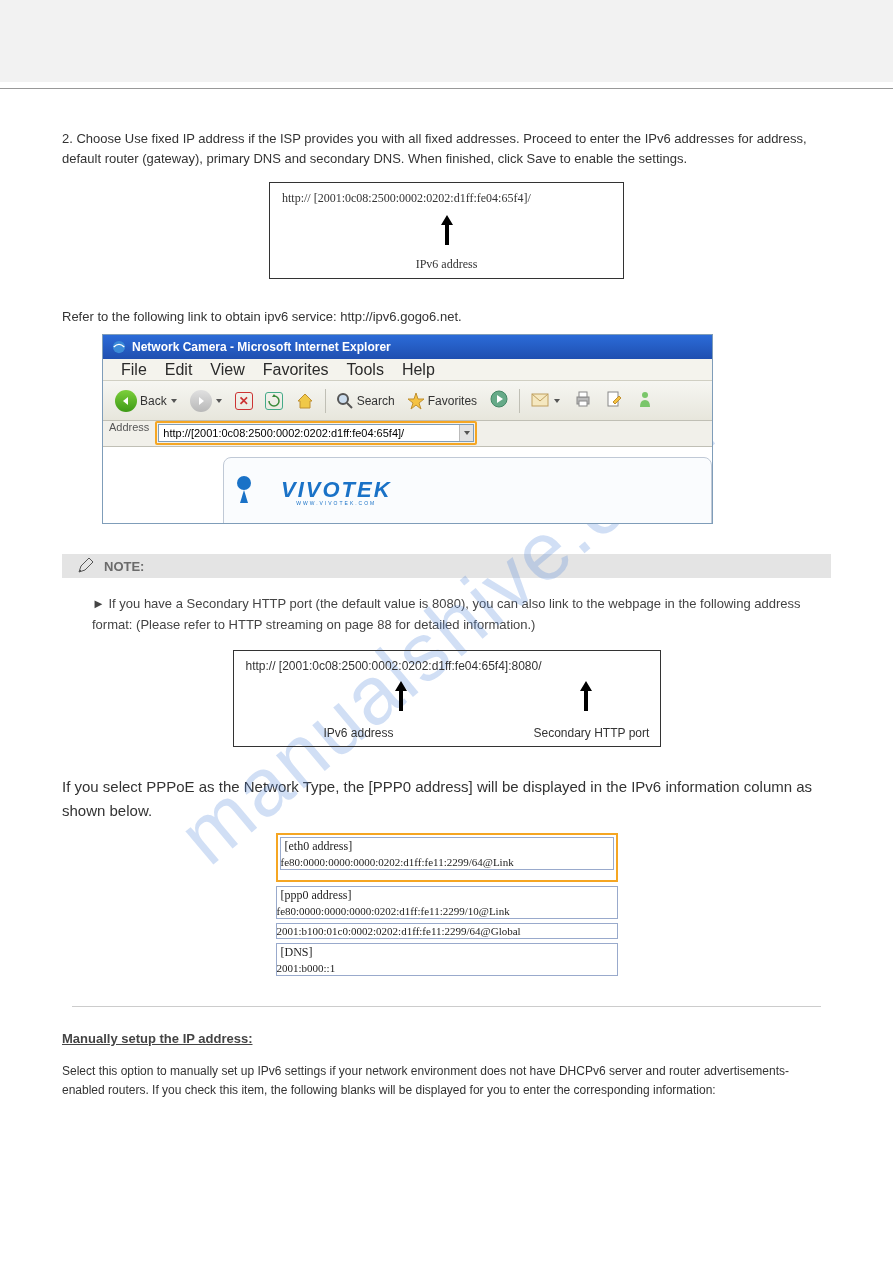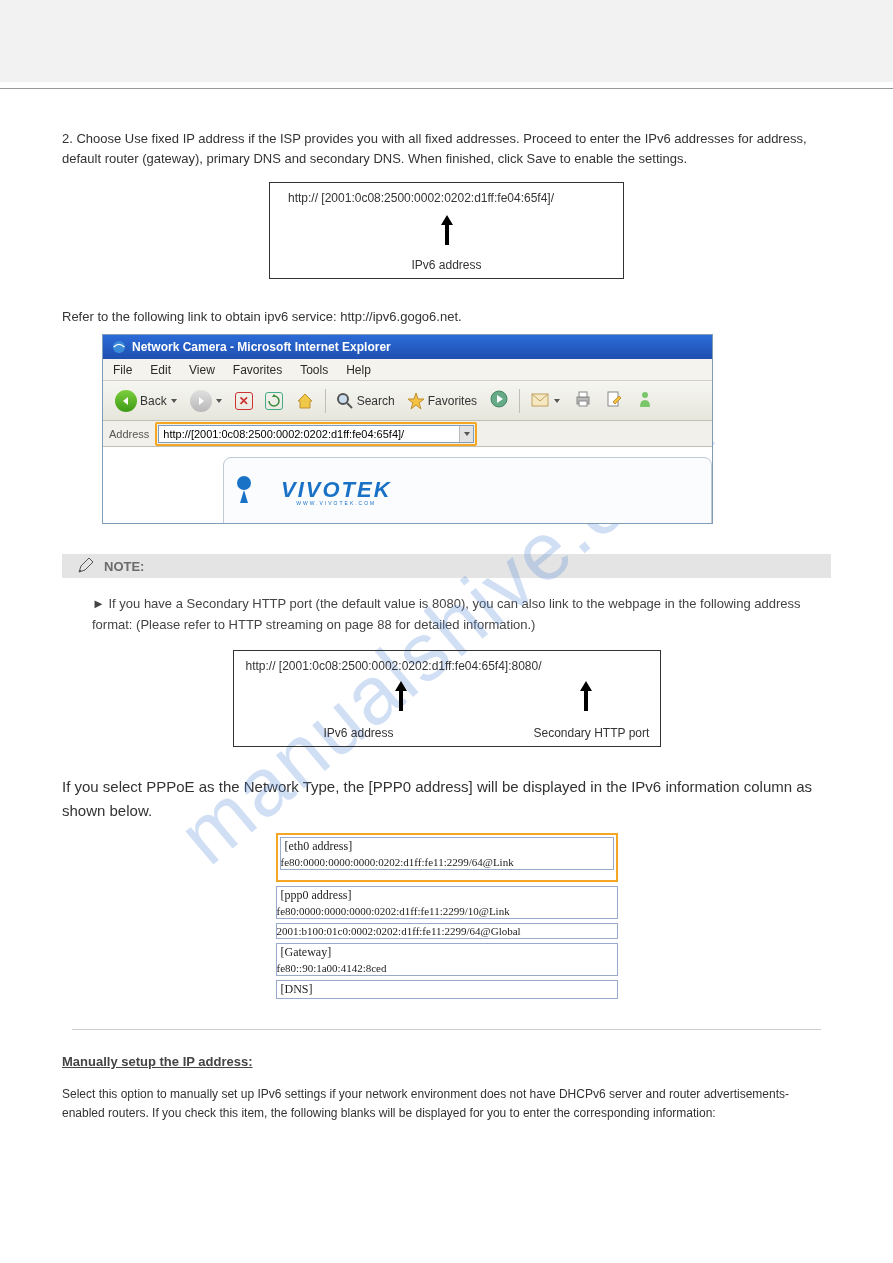--- a/index.html
+++ b/index.html
@@ -8,7 +8,7 @@
   .divider-line { height: 1px; background: #999; margin-top: 6px; }
   .content { padding: 0 62px 0 62px; }
   .intro { margin-top: 40px; line-height: 1.5; }
-  .urlbox1 { border: 1px solid #333; width: 355px; height: 97px; margin: 14px auto 0; position: relative; padding: 8px 18px; font-family: Liberation Sans, sans-serif; }
+  .urlbox1 { border: 1px solid #333; width: 355px; height: 97px; margin: 14px auto 0; position: relative; padding: 8px 12px; font-family: Liberation Serif, serif; }
   .urlbox1 .urlrow { font-size: 12px; }
   .urlbox1 .arrow { position: absolute; left: 50%; top: 32px; transform: translateX(-50%); }
   .urlbox1 .caption { position: absolute; left: 50%; transform: translateX(-50%); bottom: 6px; font-size: 12px; text-align: center; }

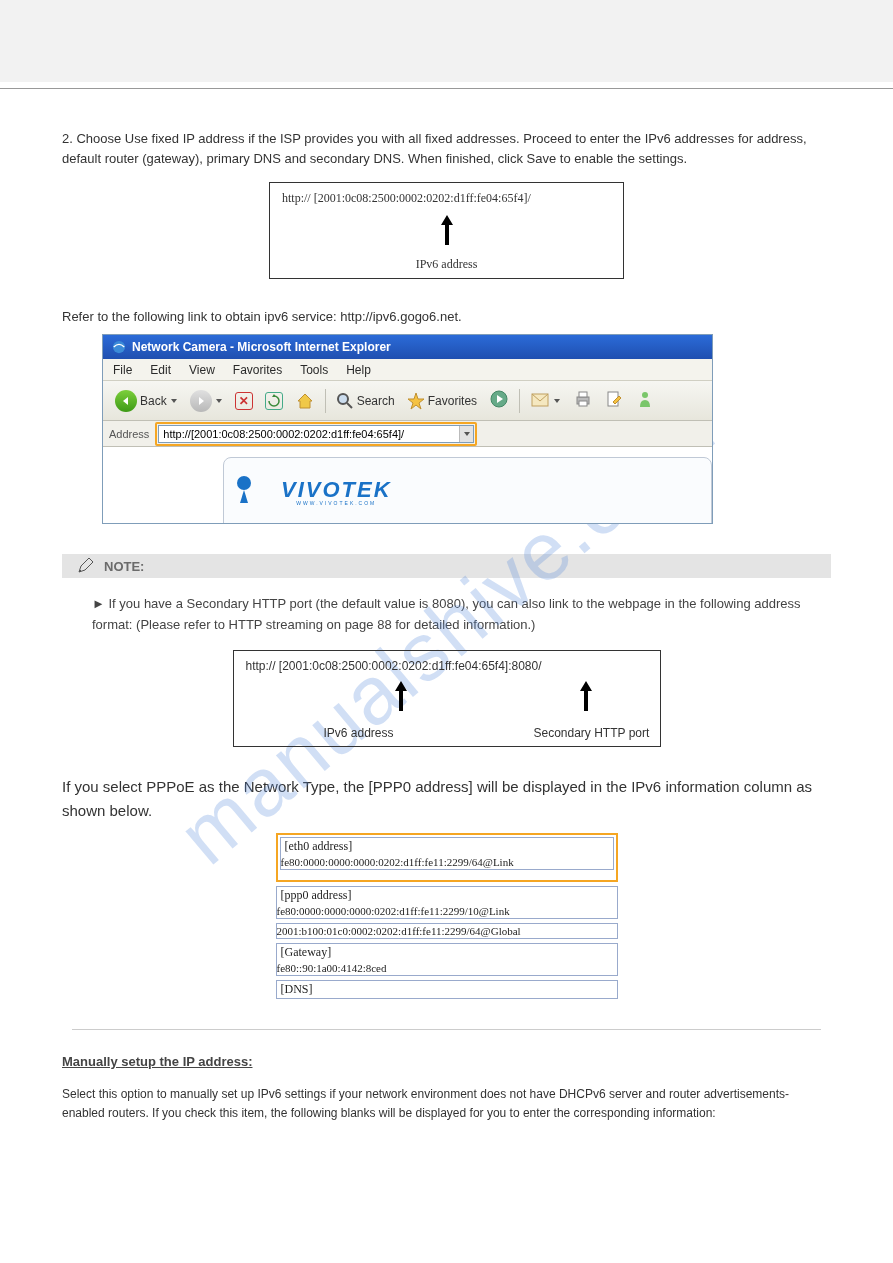--- a/index.html
+++ b/index.html
@@ -18,7 +18,7 @@
   .titlebar-ie { height: 24px; background: linear-gradient(#2b6bd8,#1f4fb0); display:flex; align-items:center; padding:0 9px; gap:6px; }
   .titlebar-ie .ie-ico { width:14px;height:14px; }
   .titlebar-ie .title-text { color:#fff; font-size:12px; font-weight:bold; }
-  .menubar-ie { height:22px; background:#f4f3ed; display:flex; align-items:center; gap:18px; padding:0 10px; font-size:12px; color:#2a2a2a; border-bottom:1px solid #d0cfc3; }
+  .menubar-ie { height:22px; background:#f4f3ed; display:flex; align-items:center; gap:18px; padding:0 18px; font-size:16px; color:#2a2a2a; border-bottom:1px solid #d0cfc3; }
   .toolbar-ie { height:40px; background:linear-gradient(#f6f6f2,#e7e6dc); display:flex; align-items:center; padding:0 6px; border-bottom:1px solid #c0bfb5; }
   .tbtn { display:flex; align-items:center; gap:3px; padding:2px 6px; border-radius:3px; font-size:12px; }
   .circle { width:22px; height:22px; border-radius:50%; display:flex; align-items:center; justify-content:center; }

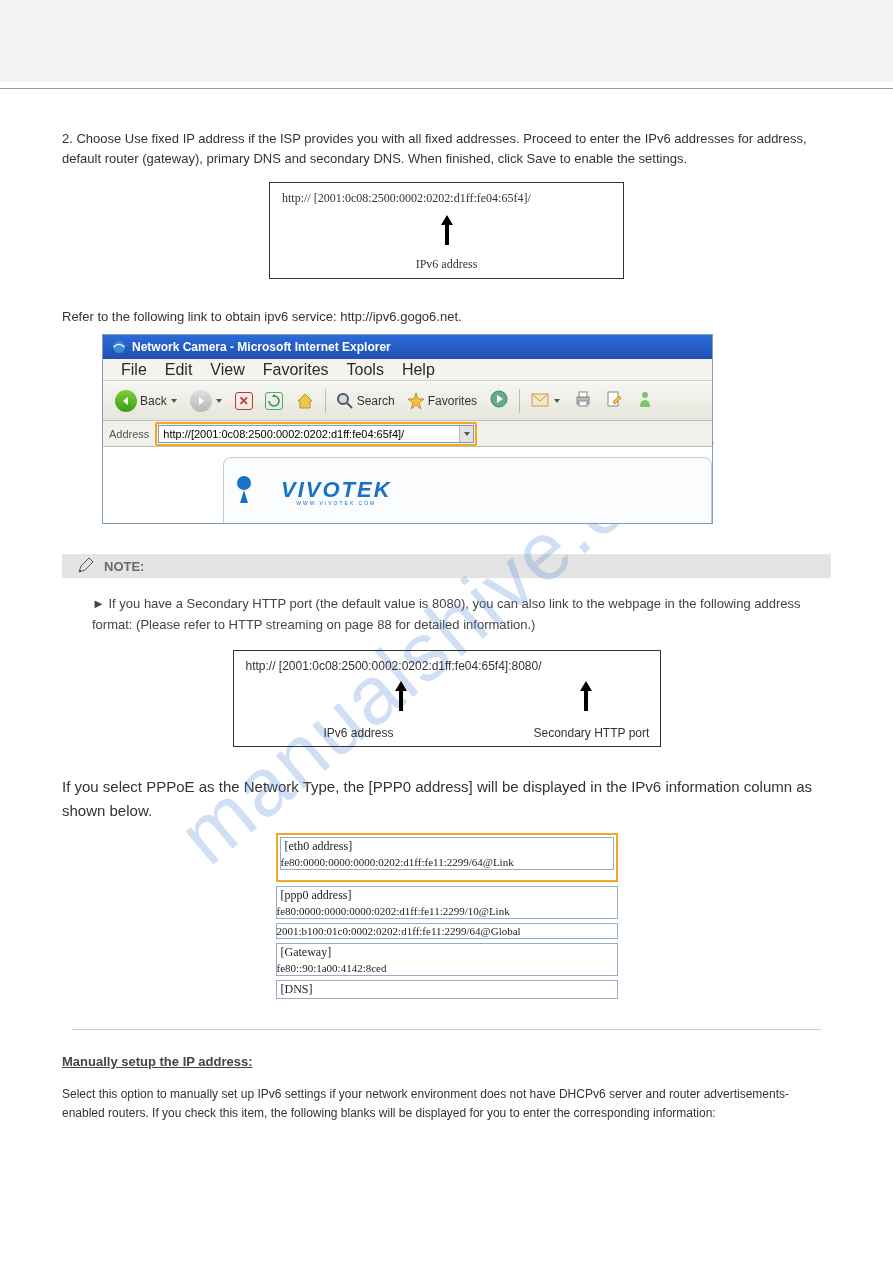--- a/index.html
+++ b/index.html
@@ -29,7 +29,7 @@
   .home-ico { width:20px;height:20px; }
   .mag-ico { width:18px;height:18px; }
   .star-ico { width:18px;height:18px; }
-  .addrbar-ie { height:26px; background:#f1f0ea; display:flex; align-items:center; gap:6px; padding:0 6px; border-bottom:1px solid #c0bfb5; }
+  .addrbar-ie { height:26px; background:#f1f0ea; display:flex; align-items:flex-start; gap:6px; padding:0 6px; border-bottom:1px solid #c0bfb5; }
   .addrbar-ie .label { font-size:11px; color:#555; }
   .addr-input-wrap { border:2px solid #f5a623; border-radius:2px; padding:1px; }
   .addr-input { width:316px; height:18px; font-size:11px; border:1px solid #7f9db9; padding:0 18px 0 4px; background:#fff; }

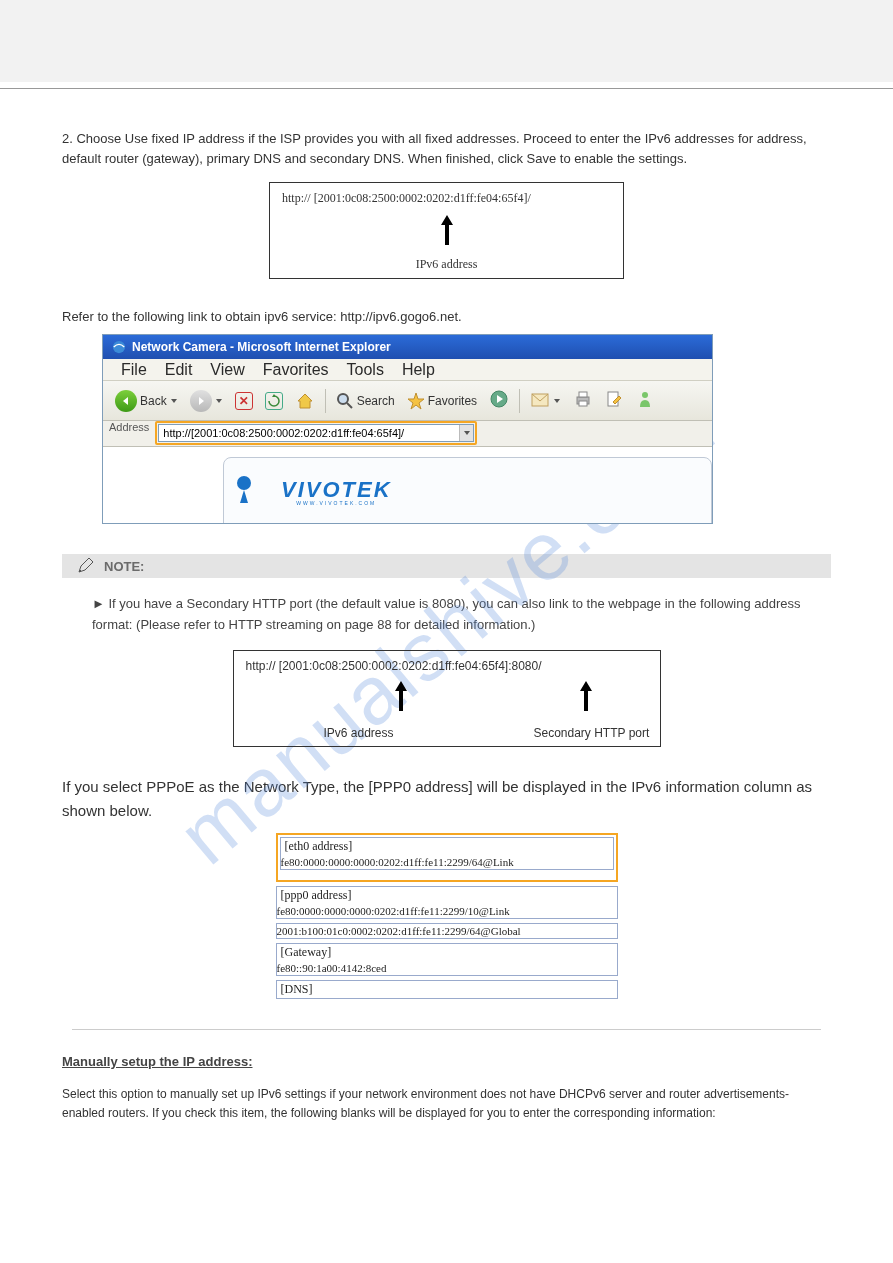--- a/index.html
+++ b/index.html
@@ -288,10 +288,6 @@
       <div class="pval">2001:b100:01c0:0002:0202:d1ff:fe11:2299/64@Global</div>
     </div>
     <div class="pbox">
-      <div class="phead">[Gateway]</div>
-      <div class="pval">fe80::90:1a00:4142:8ced</div>
-    </div>
-    <div class="pbox">
       <div class="phead">[DNS]</div>
     </div>
   </div>

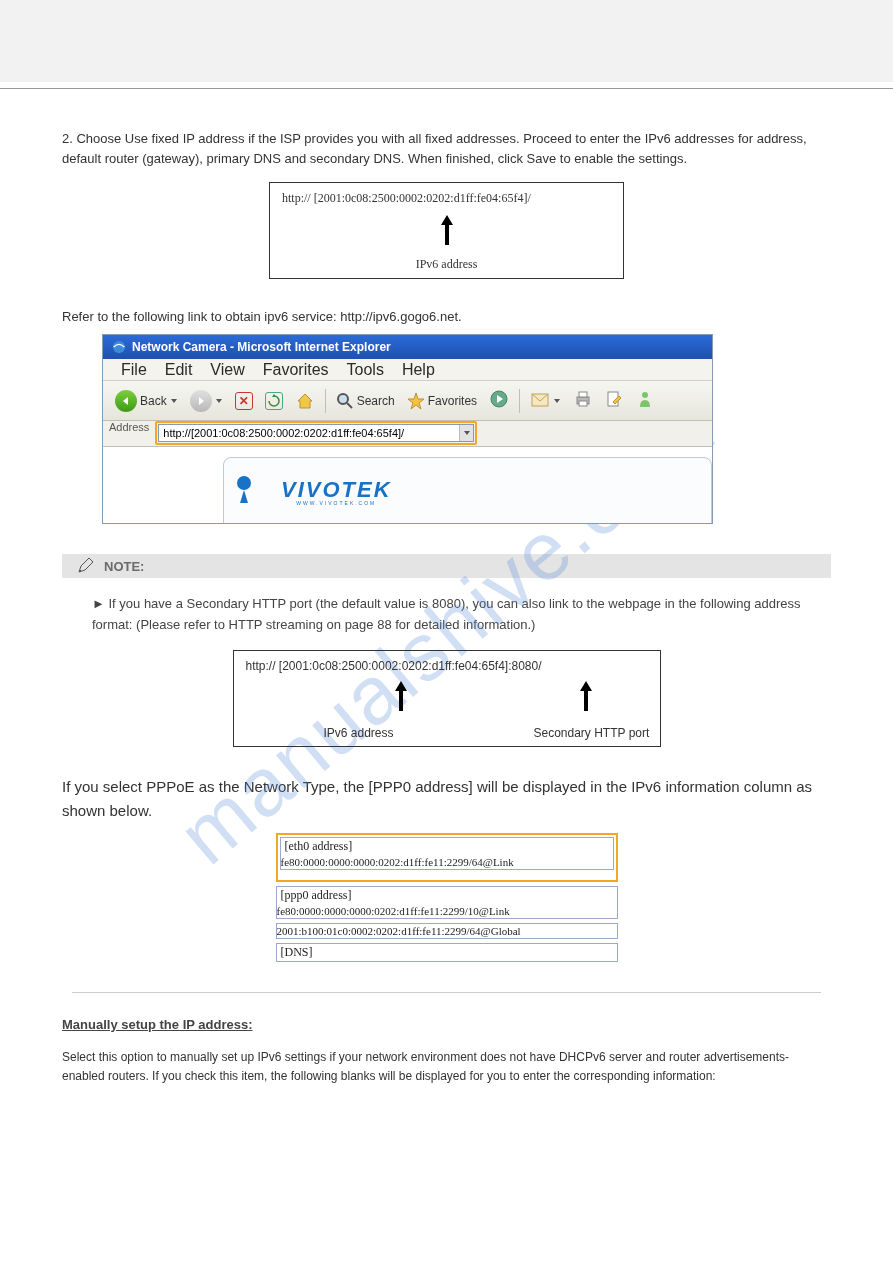--- a/index.html
+++ b/index.html
@@ -289,6 +289,7 @@
     </div>
     <div class="pbox">
       <div class="phead">[DNS]</div>
+      <div class="pval">2001:b000::1</div>
     </div>
   </div>
 

